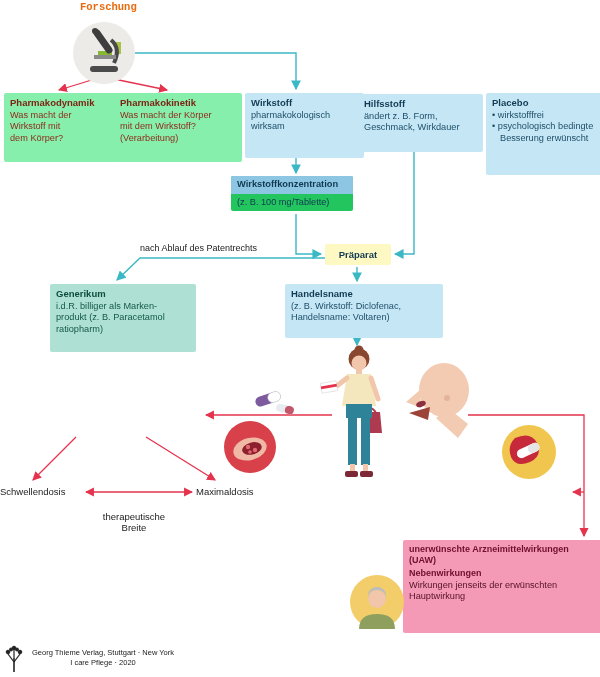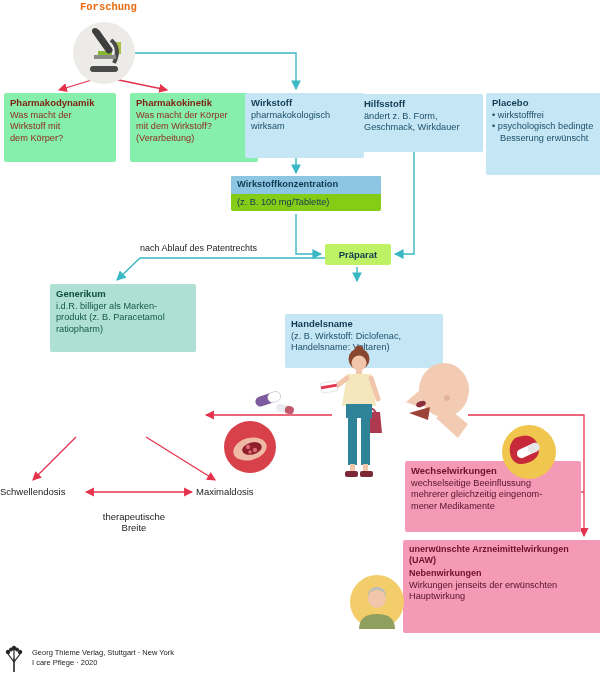--- a/index.html
+++ b/index.html
@@ -83,7 +83,7 @@
 dem Körper?</div>
   </div>
 
-  <div class="box cream" style="left:114px;top:93px;width:116px;height:61px;margin-left:16px;">
+  <div class="box cream" style="left:114px;top:93px;width:116px;height:61px;">
     <div class="t pre">Pharmakokinetik</div>
     <div class="b pre">Was macht der Körper
 mit dem Wirkstoff?

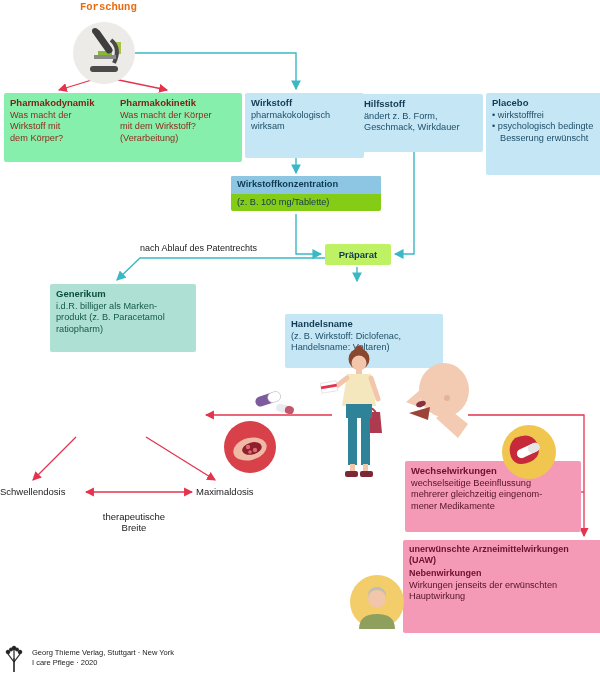--- a/index.html
+++ b/index.html
@@ -23,7 +23,7 @@
   .pinklight .t{color:#9c1f44;}
   .pink{background:#f59ab6;color:#54122a;}
   .pink .t{color:#6e0f2e;}
-  #box-wirkstoffkonzentration{padding:0;background:#84cc16;color:#113a52;width:150px;}
+  #box-wirkstoffkonzentration{padding:0;background:#22c55e;color:#113a52;width:122px;}
   #box-wirkstoffkonzentration .hdr{background:#8cc6e3;font-weight:bold;font-size:9.3px;padding:3px 6px;border-radius:2px 2px 0 0;}
   #box-wirkstoffkonzentration .bdy{padding:3px 6px;font-size:9.2px;}
   #box-praeparat{display:flex;align-items:center;justify-content:center;background:#bef264;color:#113a52;padding:0;}

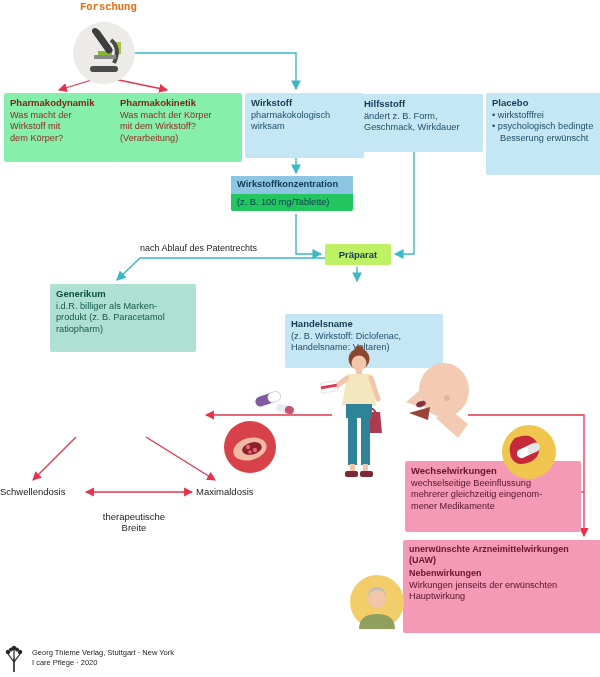--- a/index.html
+++ b/index.html
@@ -26,7 +26,7 @@
   #box-wirkstoffkonzentration{padding:0;background:#22c55e;color:#113a52;width:122px;}
   #box-wirkstoffkonzentration .hdr{background:#8cc6e3;font-weight:bold;font-size:9.3px;padding:3px 6px;border-radius:2px 2px 0 0;}
   #box-wirkstoffkonzentration .bdy{padding:3px 6px;font-size:9.2px;}
-  #box-praeparat{display:flex;align-items:center;justify-content:center;background:#bef264;color:#113a52;padding:0;}
+  #box-praeparat{display:flex;align-items:center;justify-content:center;background:#fef9c3;color:#113a52;padding:0;}
   #box-praeparat .t{margin:0;}
   .bullet-item{padding-left:8px;text-indent:-8px;}
   .lbl{position:absolute;z-index:1;font-size:9px;color:#222;}

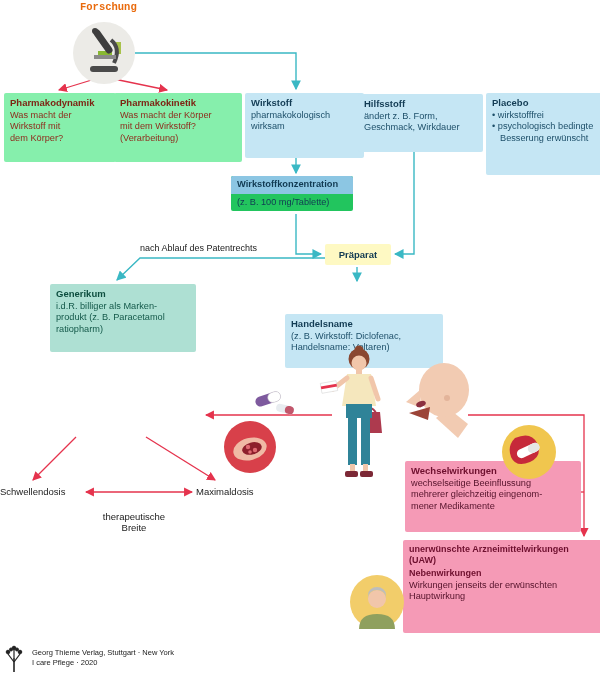--- a/index.html
+++ b/index.html
@@ -126,7 +126,7 @@
 ratiopharm)</div>
   </div>
 
-  <div class="box blue" style="left:285px;top:284px;width:146px;height:46px;margin-top:30px;">
+  <div class="box blue" style="left:285px;top:284px;width:146px;height:46px;">
     <div class="t pre">Handelsname</div>
     <div class="b pre">(z. B. Wirkstoff: Diclofenac,
 Handelsname: Voltaren)</div>

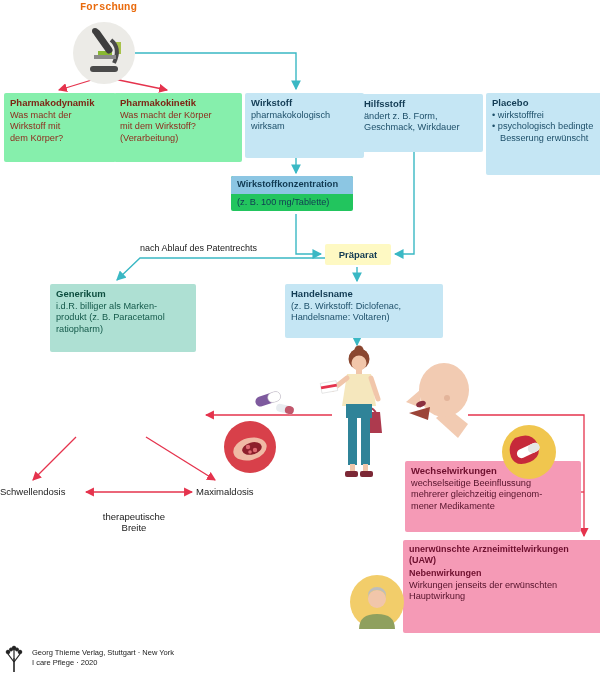--- a/index.html
+++ b/index.html
@@ -133,12 +133,6 @@
   </div>
 
 
-  <div class="box pink" style="left:405px;top:461px;width:164px;height:63px;">
-    <div class="t pre">Wechselwirkungen</div>
-    <div class="b pre">wechselseitige Beeinflussung
-mehrerer gleichzeitig eingenom-
-mener Medikamente</div>
-  </div>
 
   <div class="box pink" id="box-uaw" style="left:403px;top:540px;width:192px;height:85px;">
     <div class="t pre">unerwünschte Arzneimittelwirkungen

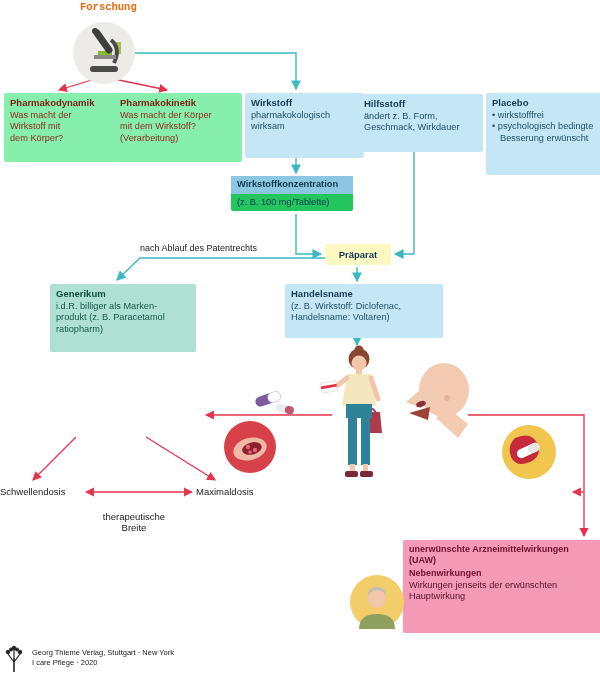--- a/index.html
+++ b/index.html
@@ -36,7 +36,7 @@
   #box-uaw .t{font-size:9px;}
   #box-uaw .t2{font-weight:bold;font-size:9px;margin-bottom:1px;color:#6e0f2e;}
   #footer{position:absolute;z-index:1;left:6px;top:644px;display:flex;align-items:flex-start;gap:4px;}
-  #footer .ftxt{font-size:7.5px;line-height:1.35;color:#222;padding-top:4px;}
+  #footer .ftxt{font-size:7.5px;line-height:1.35;color:#222;padding-top:4px;text-align:center;}
 </style>
 </head>
 <body>

